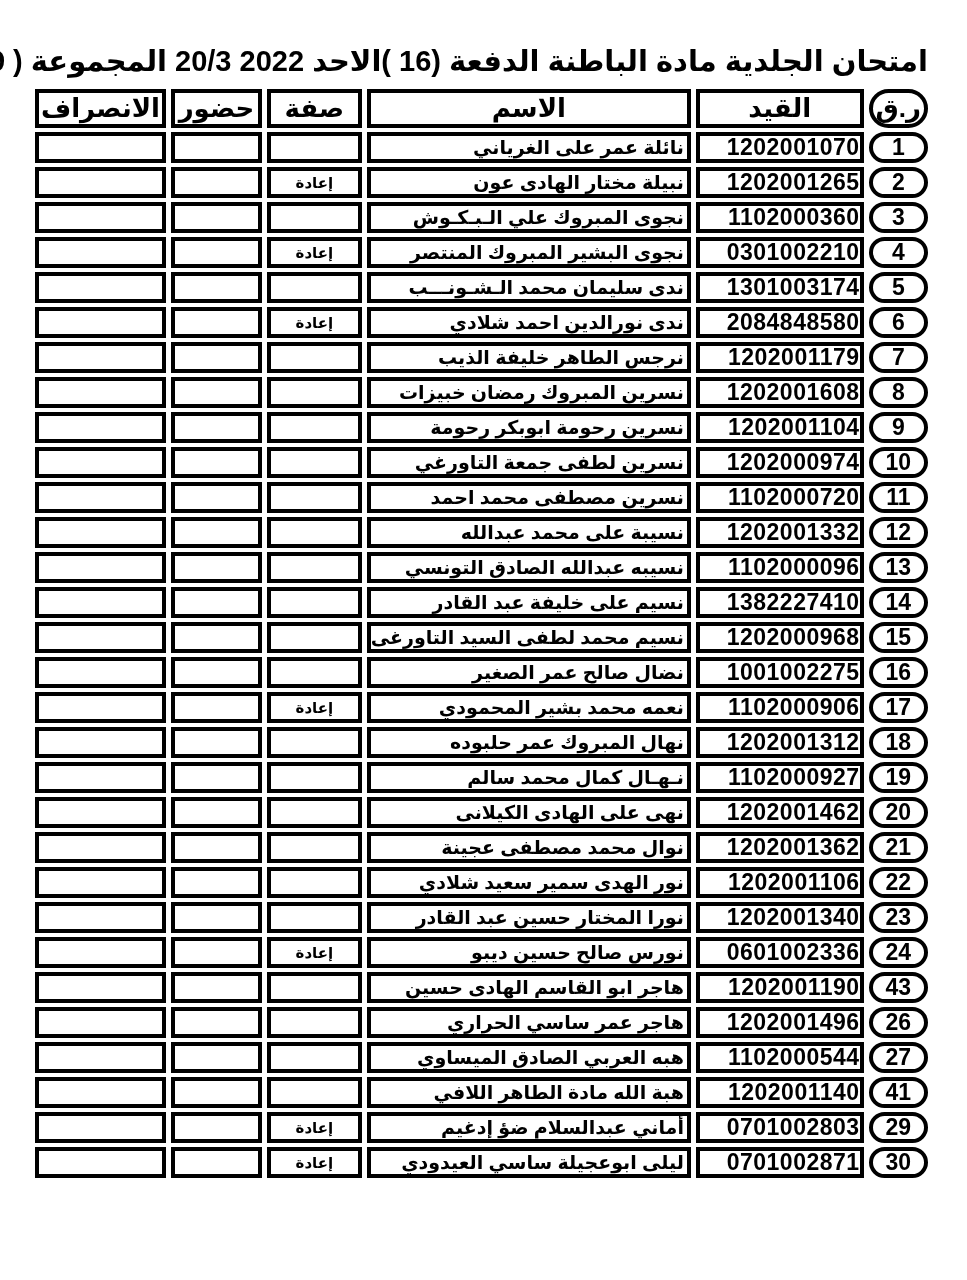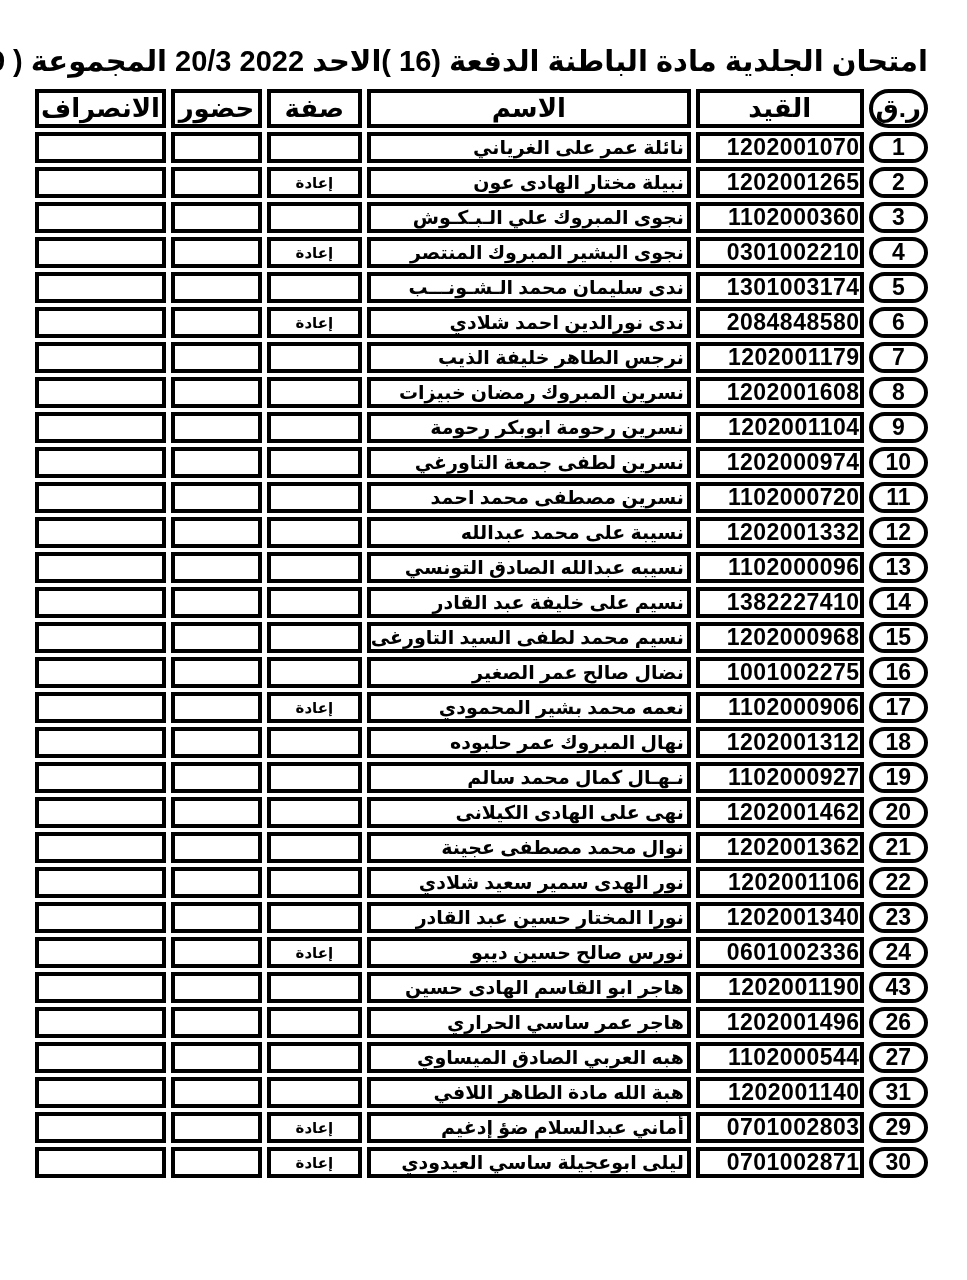--- a/index.html
+++ b/index.html
@@ -288,7 +288,7 @@
     <td class="c-dep"></td>
   </tr>
         <tr>
-    <td class="c-no">31</td>
+    <td class="c-no">41</td>
     <td class="c-id">1202001140</td>
     <td class="c-name">هبة الله مادة الطاهر اللافي</td>
     <td class="c-status"></td>

